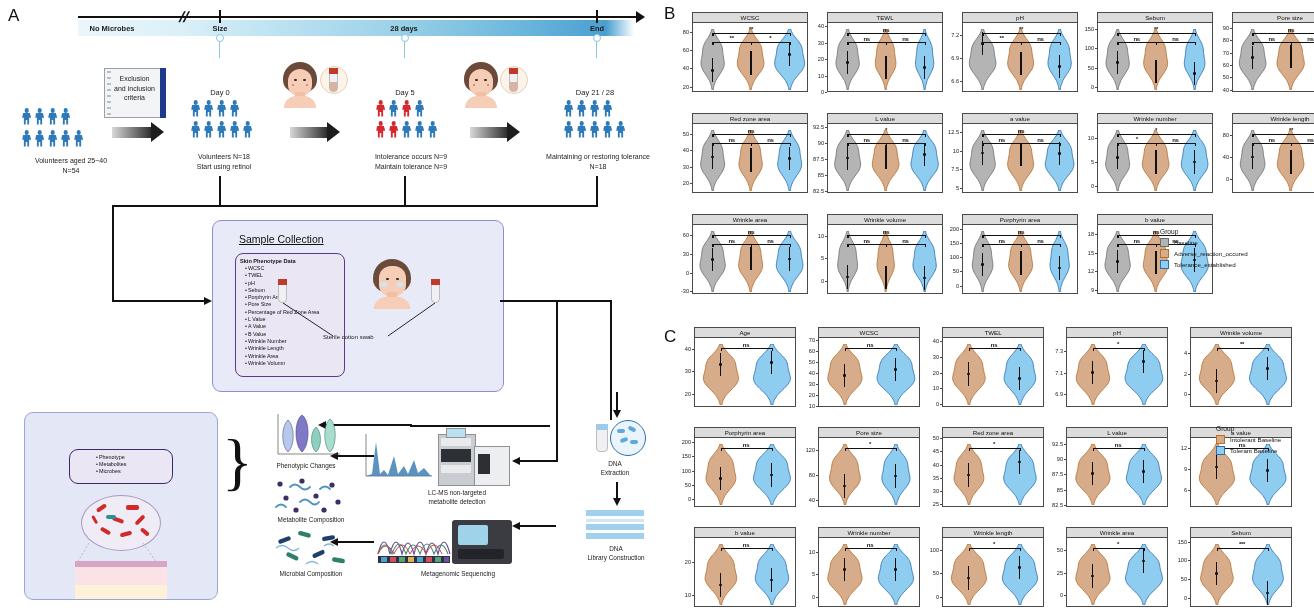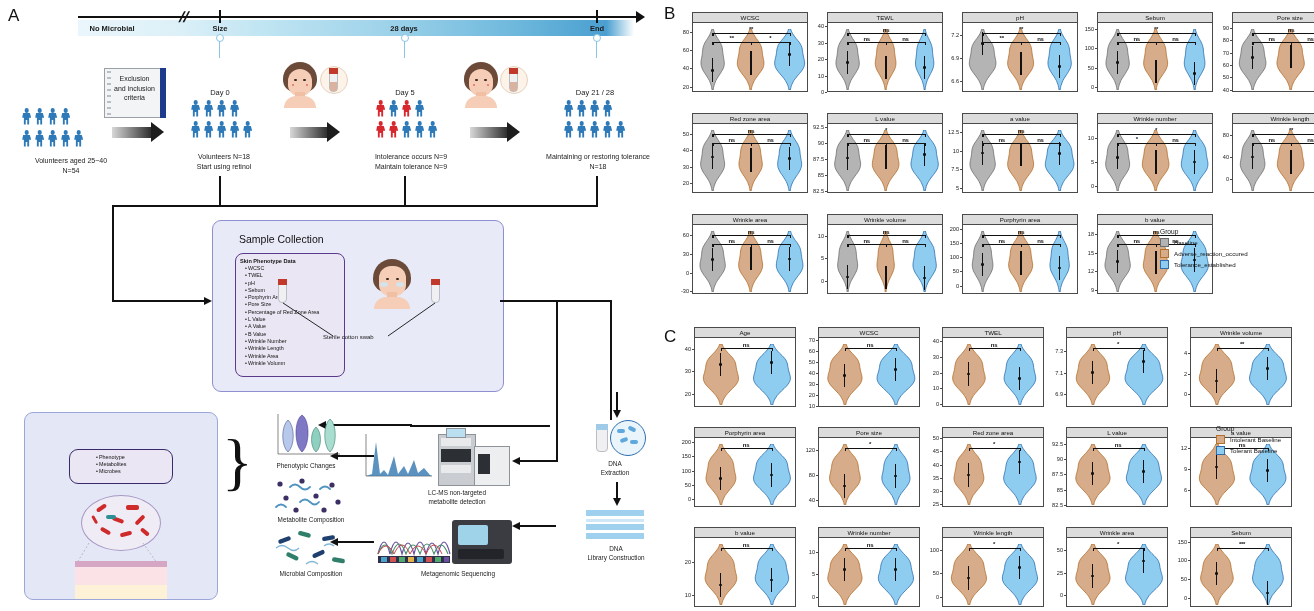--- a/index.html
+++ b/index.html
@@ -145,7 +145,7 @@
   <div class="tl-tick" style="left:219px;"></div>
   <div class="tl-tick" style="left:596px;"></div>
 
-  <div class="tl-label" style="left:42px;width:140px;">No Microbial</div>
+  <div class="tl-label" style="left:42px;width:140px;">No Microbes</div>
   <div class="tl-label" style="left:196px;width:48px;">Size</div>
   <div class="tl-label" style="left:380px;width:48px;">28 days</div>
   <div class="tl-label" style="left:576px;width:42px;">End</div>

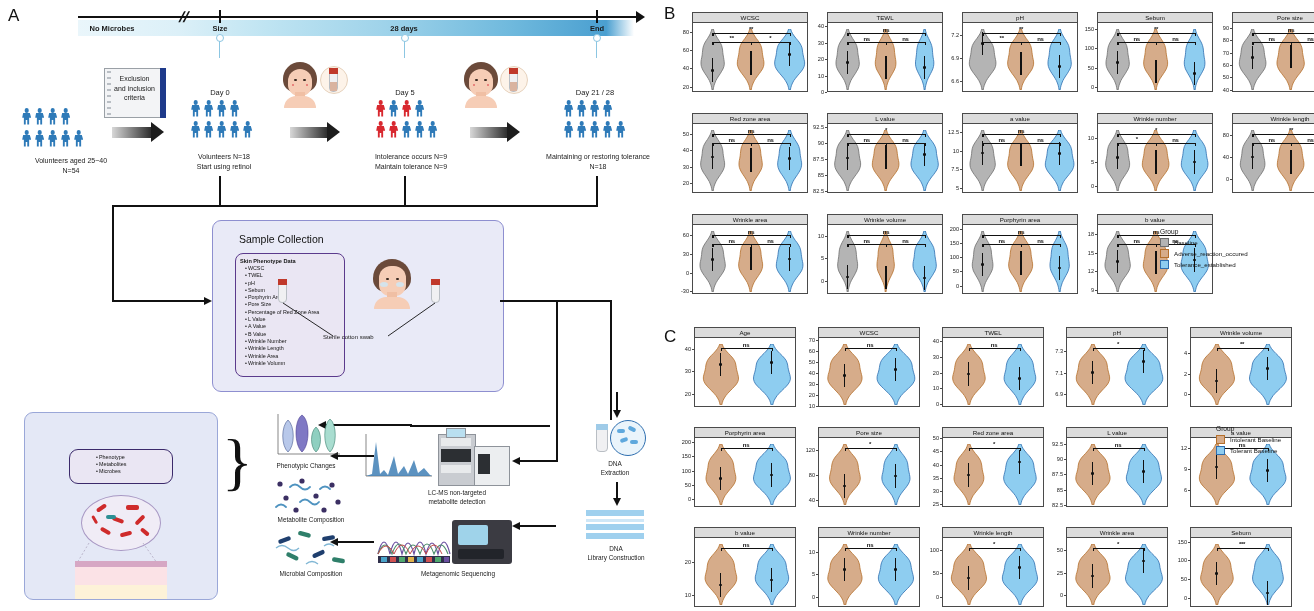--- a/index.html
+++ b/index.html
@@ -61,7 +61,7 @@
   
   .scbox{position:absolute;left:212px;top:220px;width:290px;height:170px;
      background:#e9eaf7;border:1.3px solid #8e8fd0;border-radius:9px;}
-  .sctitle{position:absolute;left:26px;top:12px;font-size:10.5px;color:#111;}
+  .sctitle{position:absolute;left:26px;top:12px;font-size:10.5px;color:#111;text-decoration:underline;}
   .scinner{position:absolute;left:22px;top:32px;width:108px;height:122px;
      background:#eae6f3;border:1.5px solid #5b3a8c;border-radius:8px;}
   .scinner .h{font-size:5.6px;font-weight:700;margin:4px 0 1px 4px;color:#141414;}

